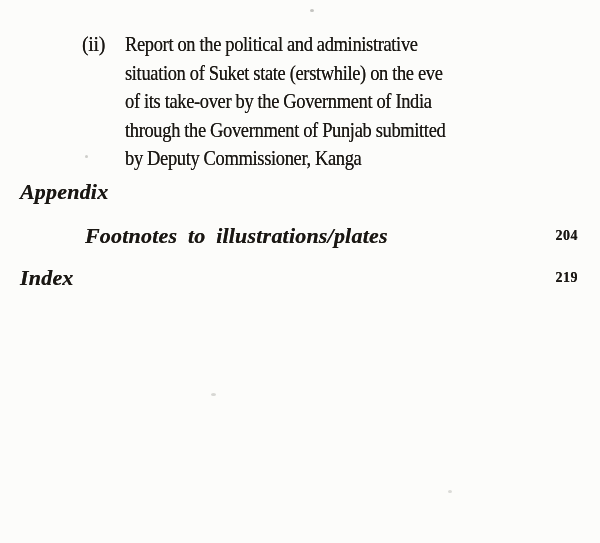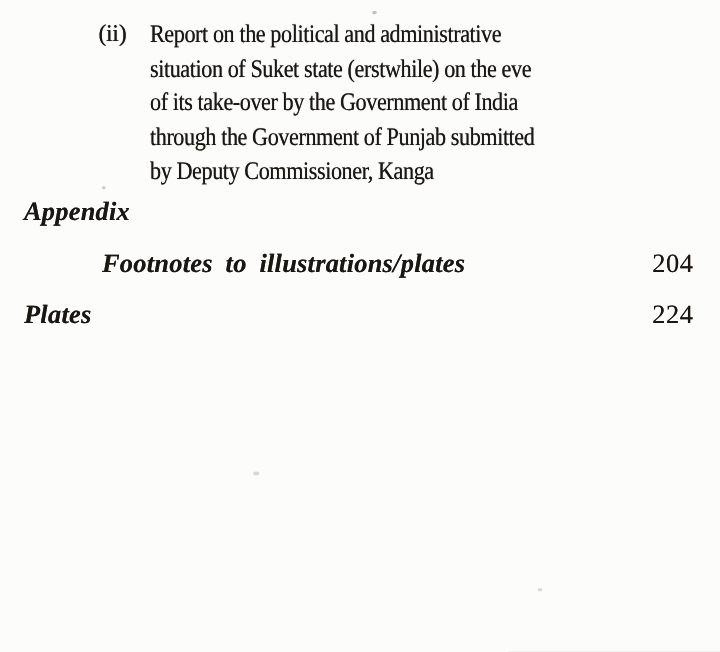--- a/index.html
+++ b/index.html
@@ -12,7 +12,7 @@
     font-family: "Liberation Serif", "DejaVu Serif", serif;
     color: #1a1713;
     box-sizing: border-box;
-    padding-top: 14px;
+    padding-top: 30px;
   }
 
   

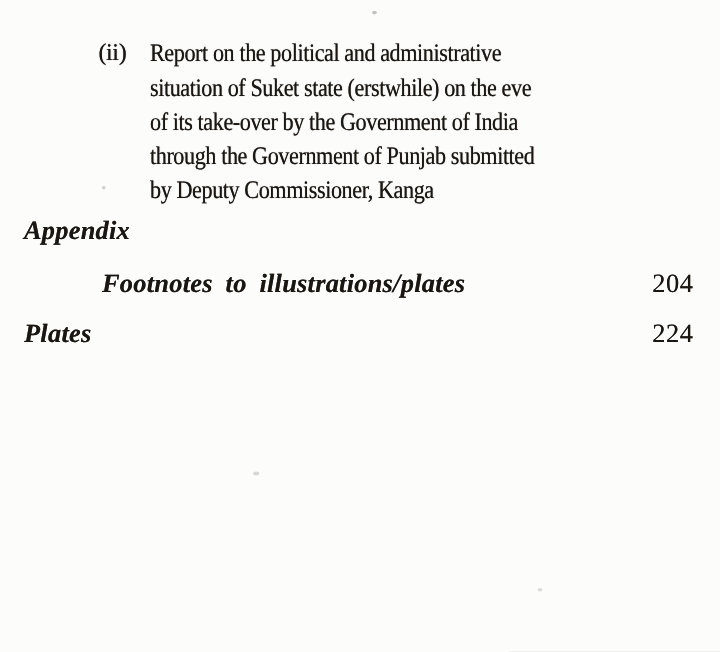--- a/index.html
+++ b/index.html
@@ -62,8 +62,8 @@
   .section-row.indented .section-title { word-spacing: 5px; }
   .section-page {
     font-style: normal;
-    font-weight: 400;
-    font-size: 22px;
+    font-weight: 700;
+    font-size: 14px;
     letter-spacing: 0.5px;
     text-shadow: 0 0 0.5px rgba(26,23,19,0.8);
   }

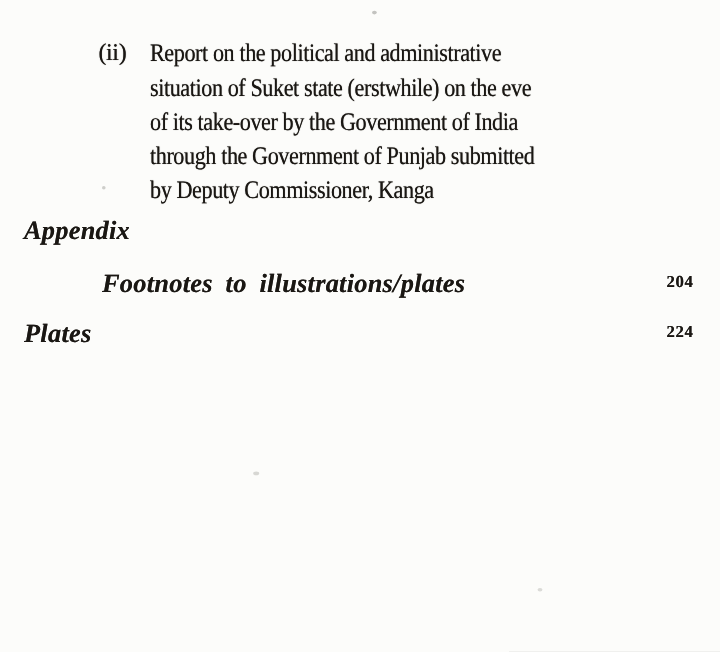--- a/index.html
+++ b/index.html
@@ -109,6 +109,10 @@
     </div>
 
 
+    <div class="section-row">
+      <span class="section-title">Index</span>
+      <span class="section-page">219</span>
+    </div>
 
     <div class="section-row">
       <span class="section-title">Plates</span>

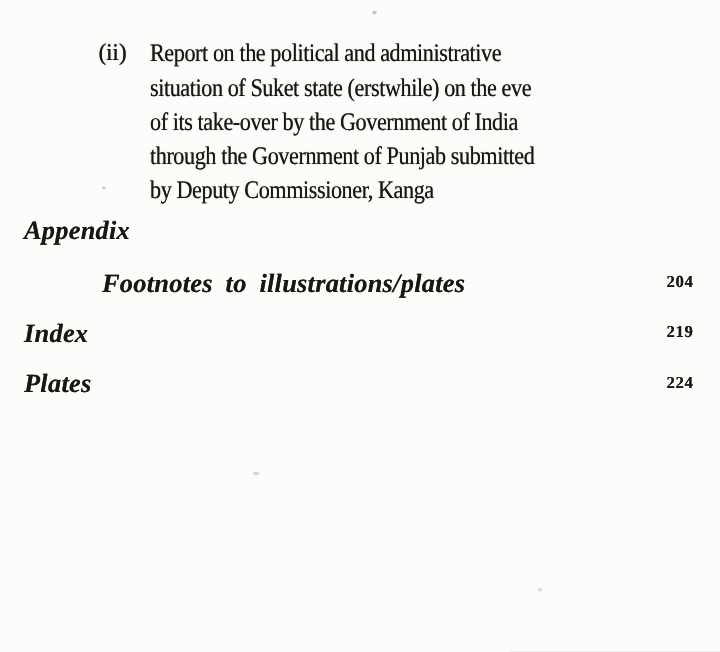--- a/index.html
+++ b/index.html
@@ -114,10 +114,6 @@
       <span class="section-page">219</span>
     </div>
 
-    <div class="section-row">
-      <span class="section-title">Plates</span>
-      <span class="section-page">224</span>
-    </div>
 
 
   </div>

